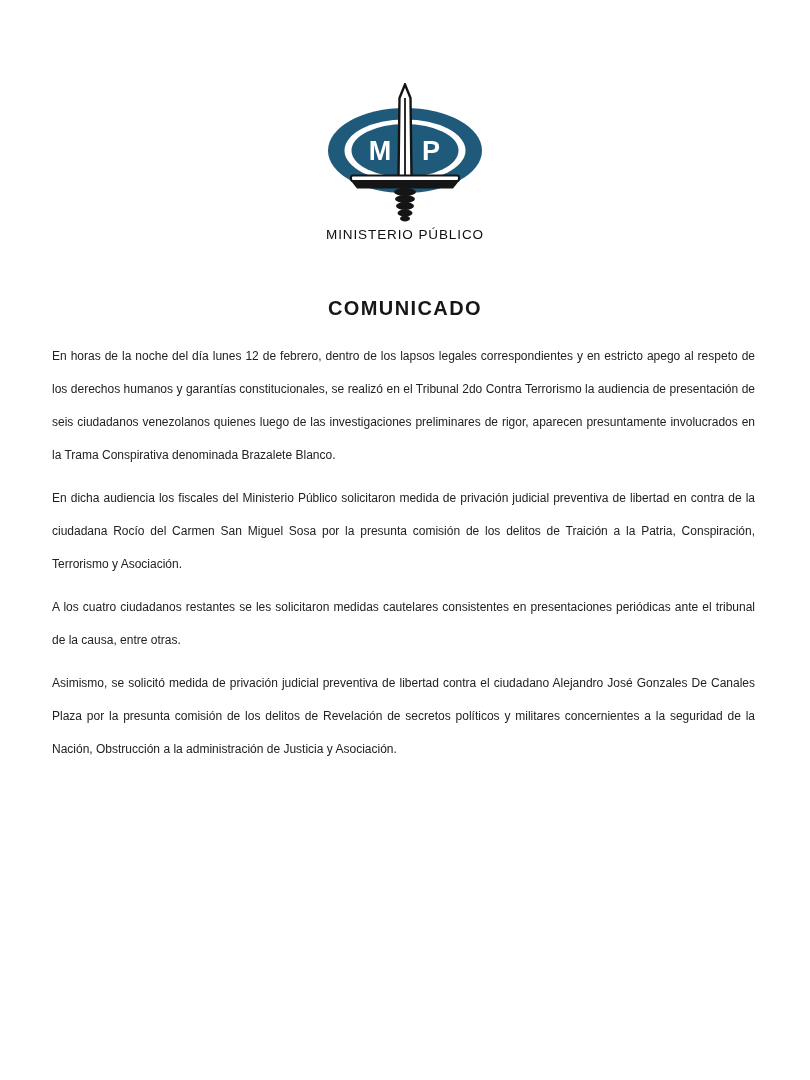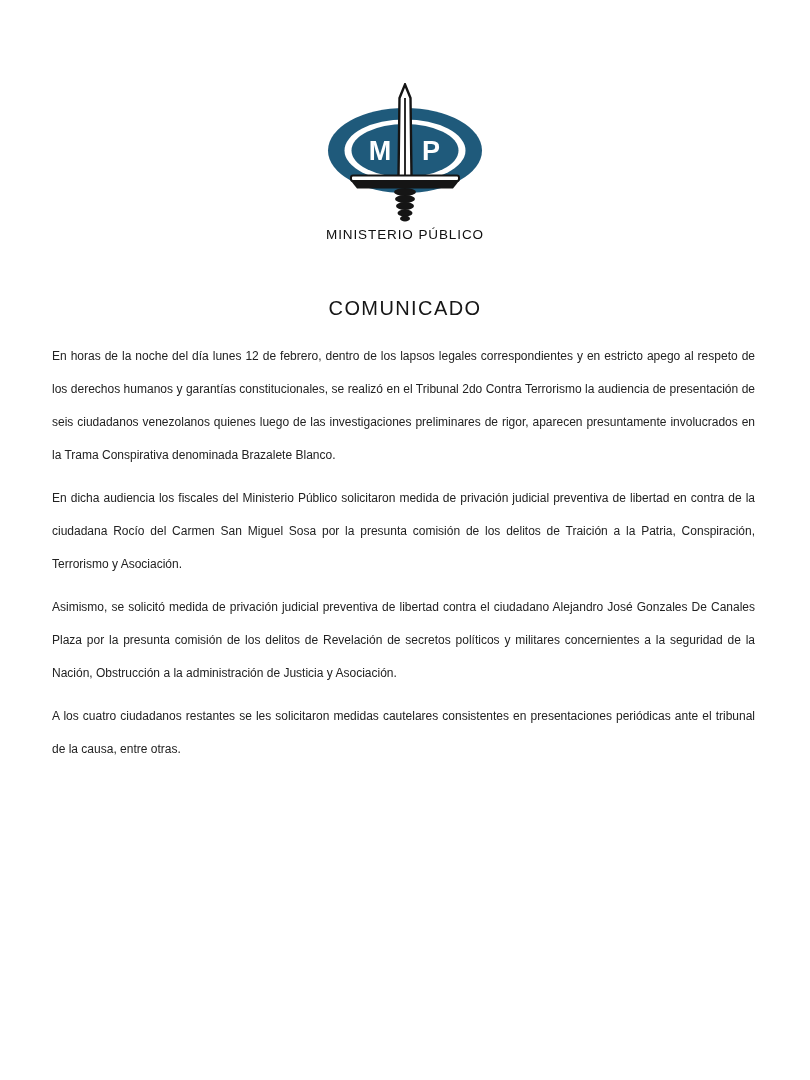--- a/index.html
+++ b/index.html
@@ -63,7 +63,7 @@
     margin: 55px 0 0 0;
     text-align: center;
     font-size: 20px;
-    font-weight: normal;
+    font-weight: bold;
     letter-spacing: 1.4px;
     color: #161616;
   }

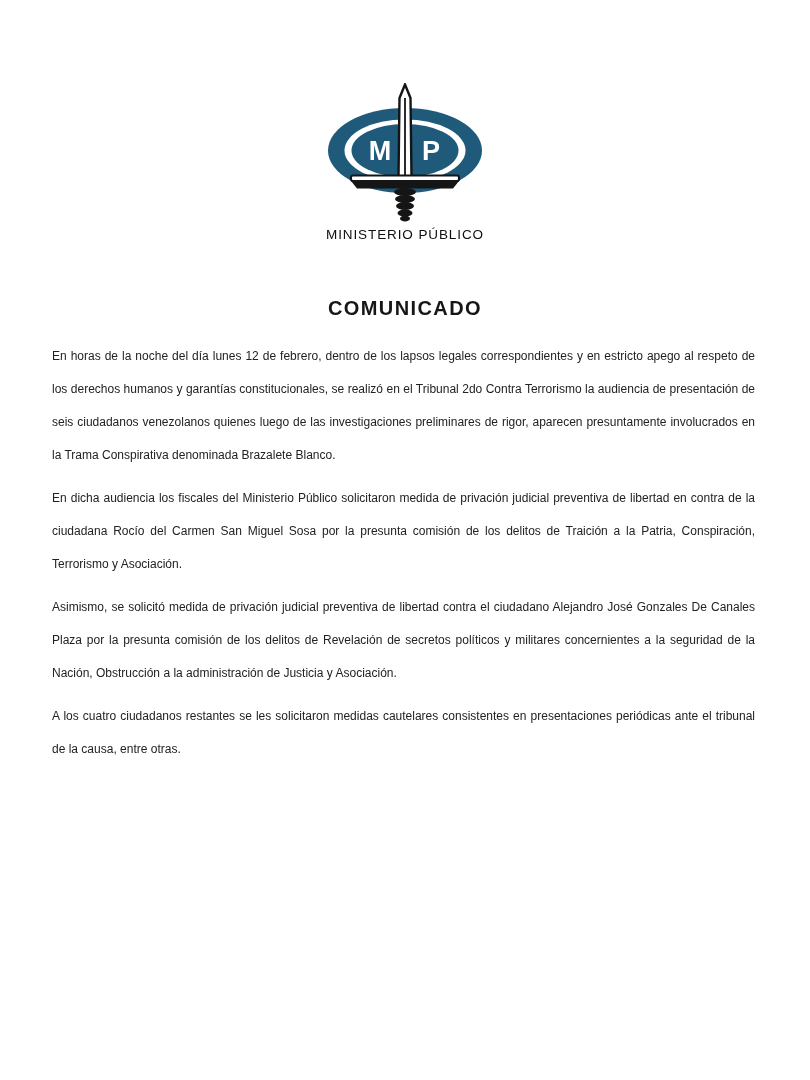--- a/index.html
+++ b/index.html
@@ -117,8 +117,8 @@
   <div class="body-text">
     <p>En horas de la noche del día lunes 12 de febrero, dentro de los lapsos legales correspondientes y en estricto apego al respeto de los derechos humanos y garantías constitucionales, se realizó en el Tribunal 2do Contra Terrorismo la audiencia de presentación de seis ciudadanos venezolanos quienes luego de las investigaciones preliminares de rigor, aparecen presuntamente involucrados en la Trama Conspirativa denominada Brazalete Blanco.</p>
     <p>En dicha audiencia los fiscales del Ministerio Público solicitaron medida de privación judicial preventiva de libertad en contra de la ciudadana Rocío del Carmen San Miguel Sosa por la presunta comisión de los delitos de Traición a la Patria, Conspiración, Terrorismo y Asociación.</p>
+    <p>A los cuatro ciudadanos restantes se les solicitaron medidas cautelares consistentes en presentaciones periódicas ante el tribunal de la causa, entre otras.</p>
     <p>Asimismo, se solicitó medida de privación judicial preventiva de libertad contra el ciudadano Alejandro José Gonzales De Canales Plaza por la presunta comisión de los delitos de Revelación de secretos políticos y militares concernientes a la seguridad de la Nación, Obstrucción a la administración de Justicia y Asociación.</p>
-    <p>A los cuatro ciudadanos restantes se les solicitaron medidas cautelares consistentes en presentaciones periódicas ante el tribunal de la causa, entre otras.</p>
   </div>
 
 </div>

